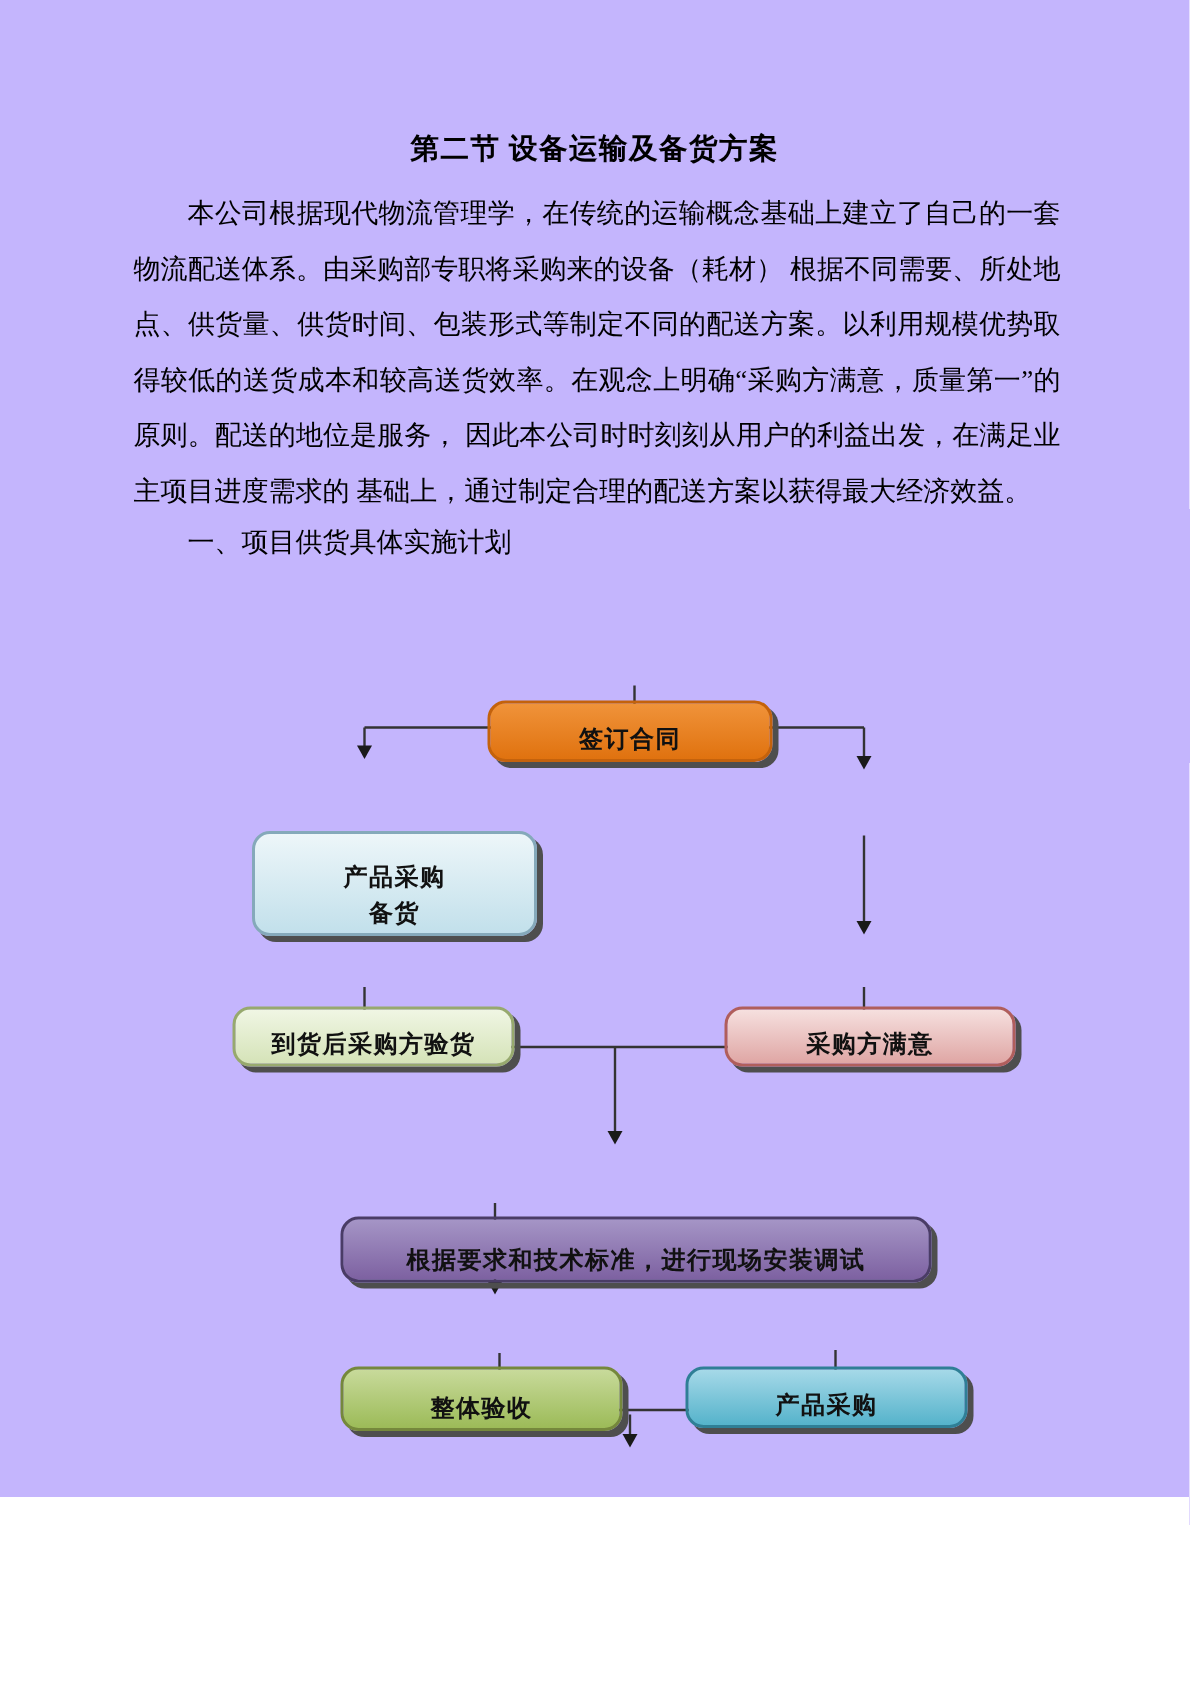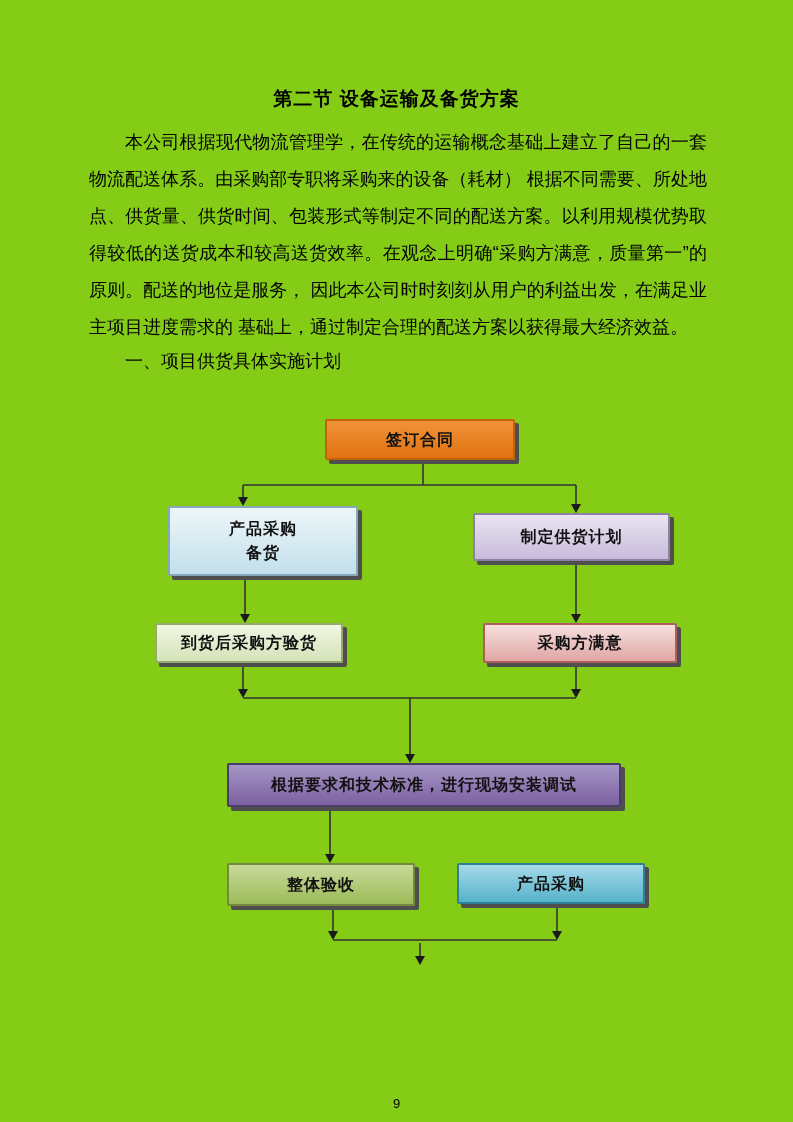--- a/index.html
+++ b/index.html
@@ -5,10 +5,10 @@
   html,body { margin:0; padding:0; background:#ffffff; }
   .page {
     position:relative;
-    width:793px; height:1122px;
+    width:793px; height:998px;
     margin:0 auto;
-    background:#84cc16;
-    font-family:Liberation Sans, sans-serif;
+    background:#c4b5fd;
+    font-family:Liberation Serif, serif;
     color:#000;
     overflow:hidden;
   }

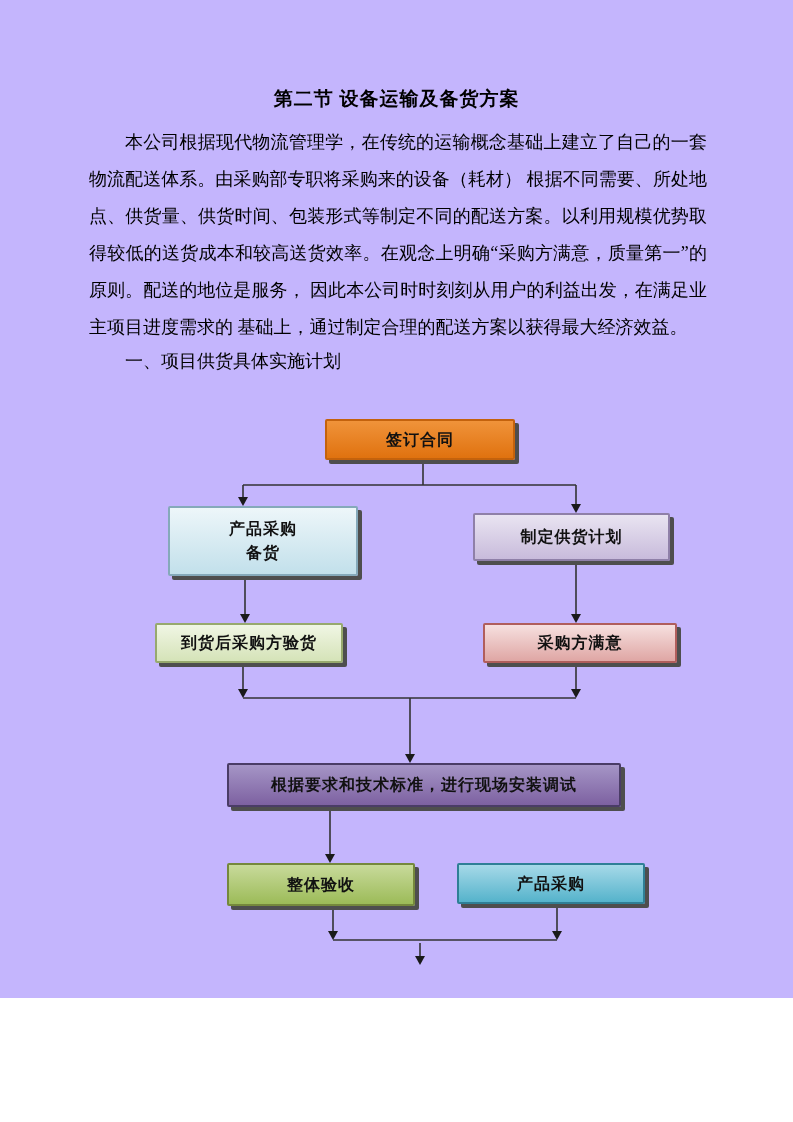--- a/index.html
+++ b/index.html
@@ -43,13 +43,14 @@
   .node {
     position:absolute;
     border:2px solid #888;
-    border-radius:2px;
+    border-radius:12px;
     box-shadow:4px 4px 0 #4e4e4e;
     display:flex; flex-direction:column;
-    align-items:center; justify-content:center;
+    align-items:center; justify-content:flex-end;
     font-size:16px; font-weight:bold; color:#111;
     text-align:center; line-height:24px;
     letter-spacing:1px;
+    margin-top:48px;
   }
   .n-sign       { left:325px; top:9px;   width:186px; height:37px; }
   .n-procure    { left:168px; top:96px;  width:186px; height:66px; }

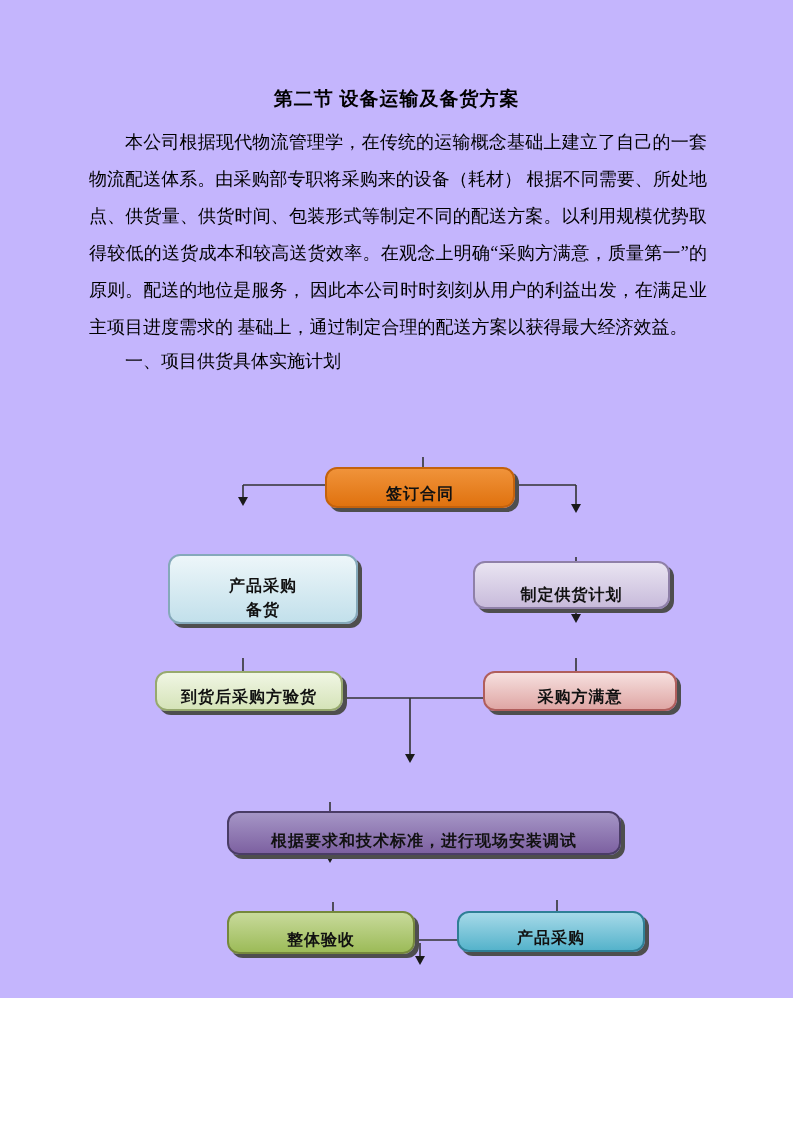--- a/index.html
+++ b/index.html
@@ -129,9 +129,6 @@
       <span>备货</span>
     </div>
 
-    <div class="node n-plan" style="background: linear-gradient(rgb(233, 228, 241), rgb(200, 187, 219)); border-color: rgb(143, 128, 168);">
-      <span>制定供货计划</span>
-    </div>
 
     <div class="node n-satisfied" style="background: linear-gradient(rgb(246, 224, 223), rgb(223, 166, 164)); border-color: rgb(176, 94, 92);">
       <span>采购方满意</span>

